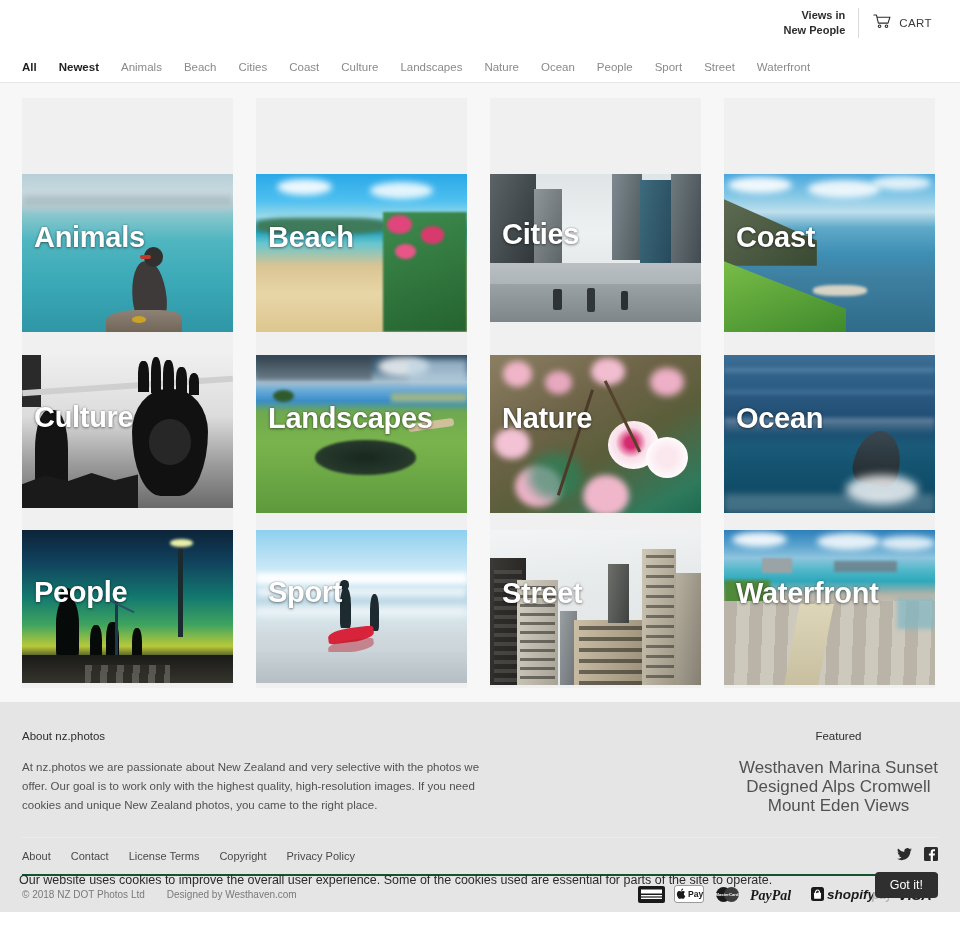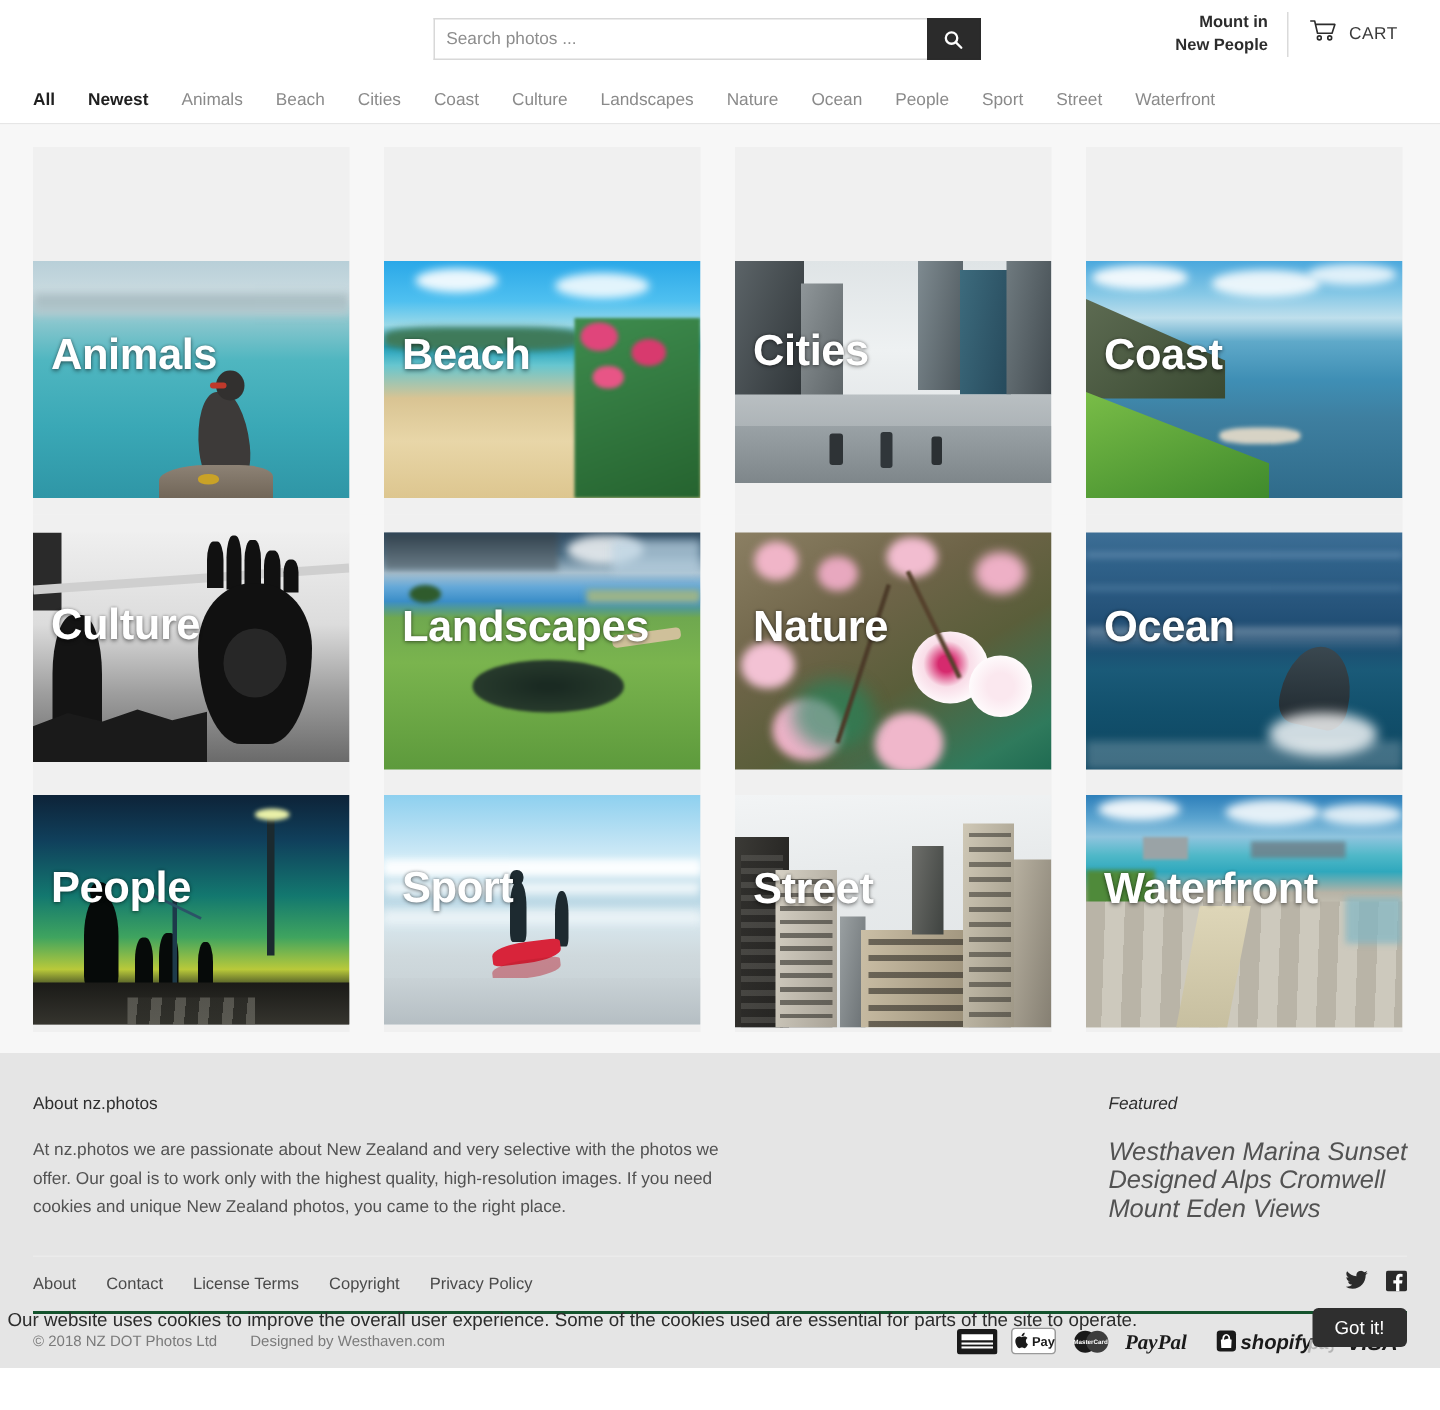--- a/index.html
+++ b/index.html
@@ -257,7 +257,7 @@
 
   <div class="header-right">
     <div class="account-links">
-      <a href="#">Mount in</a>
+      <a href="#">Views in</a>
       <a href="#">New People</a>
     </div>
     <div class="cart">

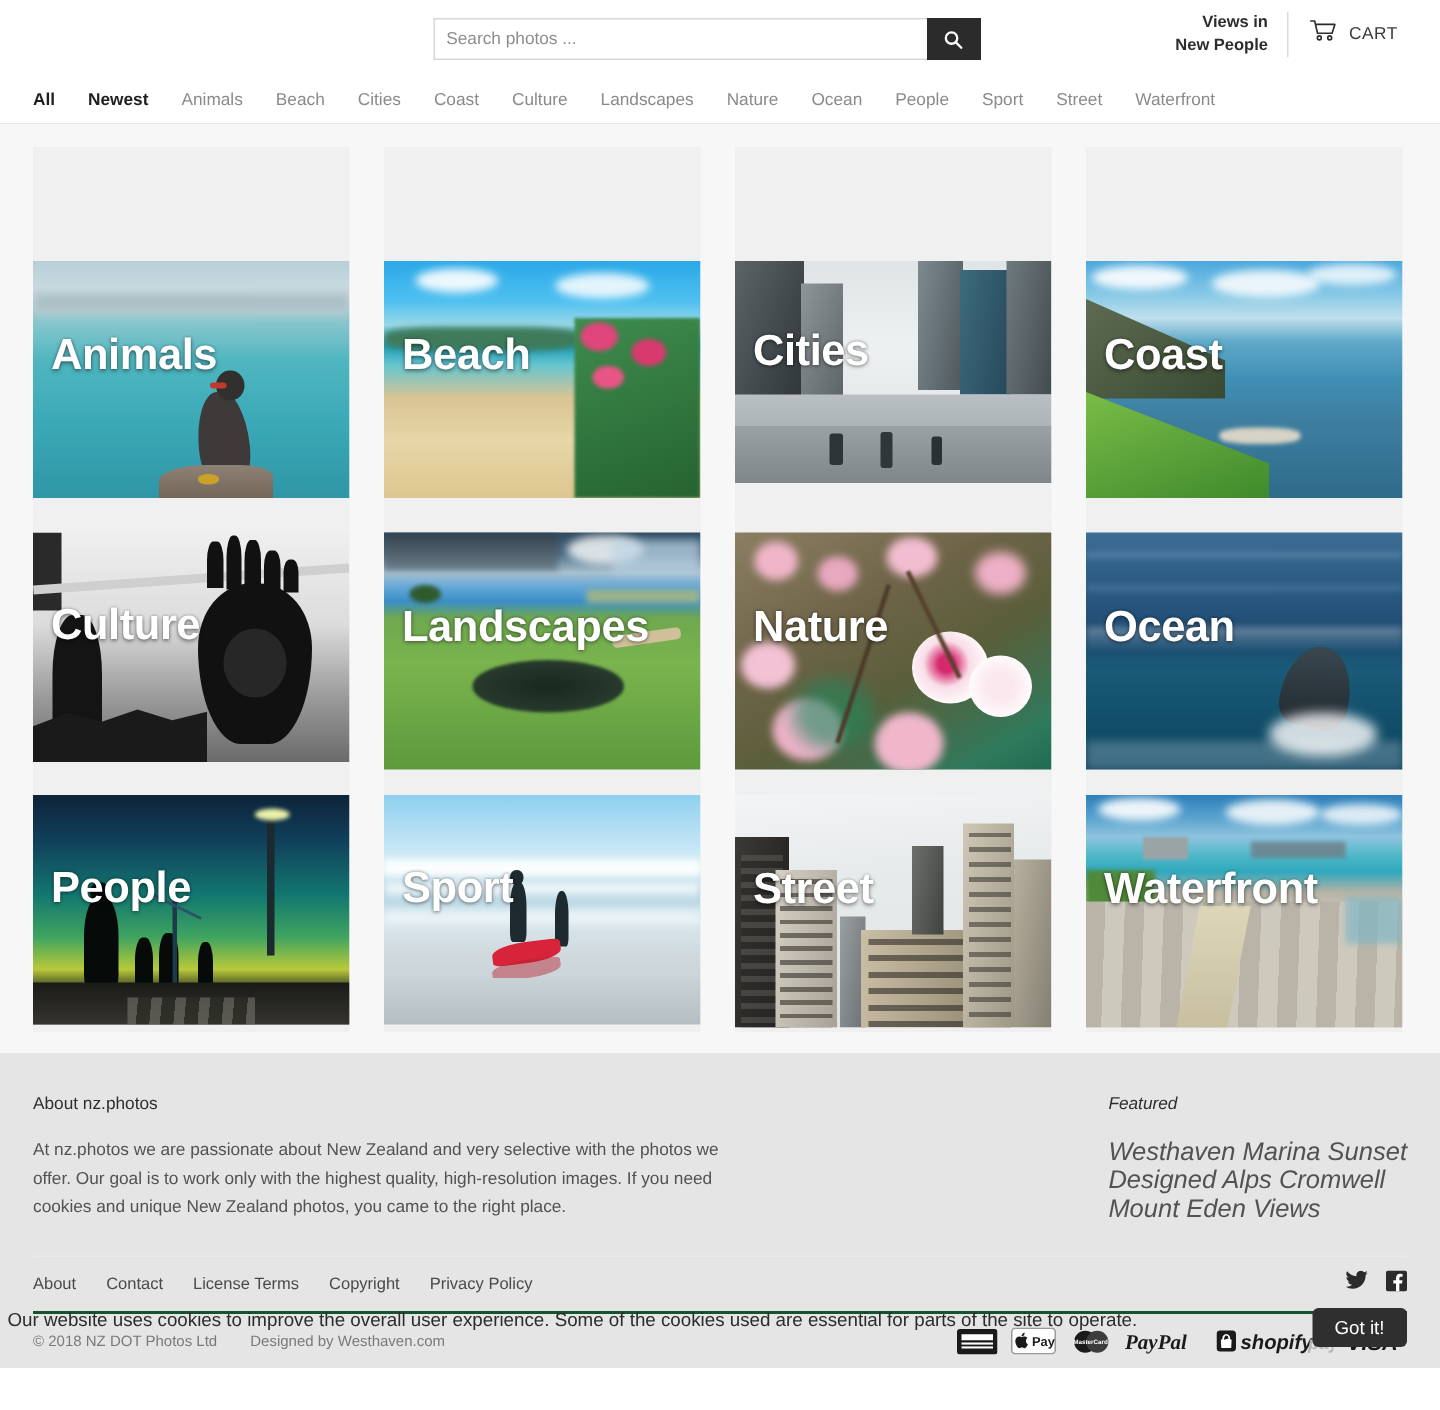--- a/index.html
+++ b/index.html
@@ -243,17 +243,6 @@
 <body>
 
 <div class="header">
-  <div class="search-wrap">
-    <input class="search-input" type="text" placeholder="Search photos ..." style="">
-    <div class="search-btn">
-      <span>
-        <svg width="13" height="13" viewBox="0 0 16 16" fill="none" stroke="#ffffff" stroke-width="1.9">
-          <circle cx="6.6" cy="6.6" r="4.7"></circle>
-          <line x1="10.2" y1="10.2" x2="14.6" y2="14.6" stroke-linecap="round"></line>
-        </svg>
-      </span>
-    </div>
-  </div>
 
   <div class="header-right">
     <div class="account-links">

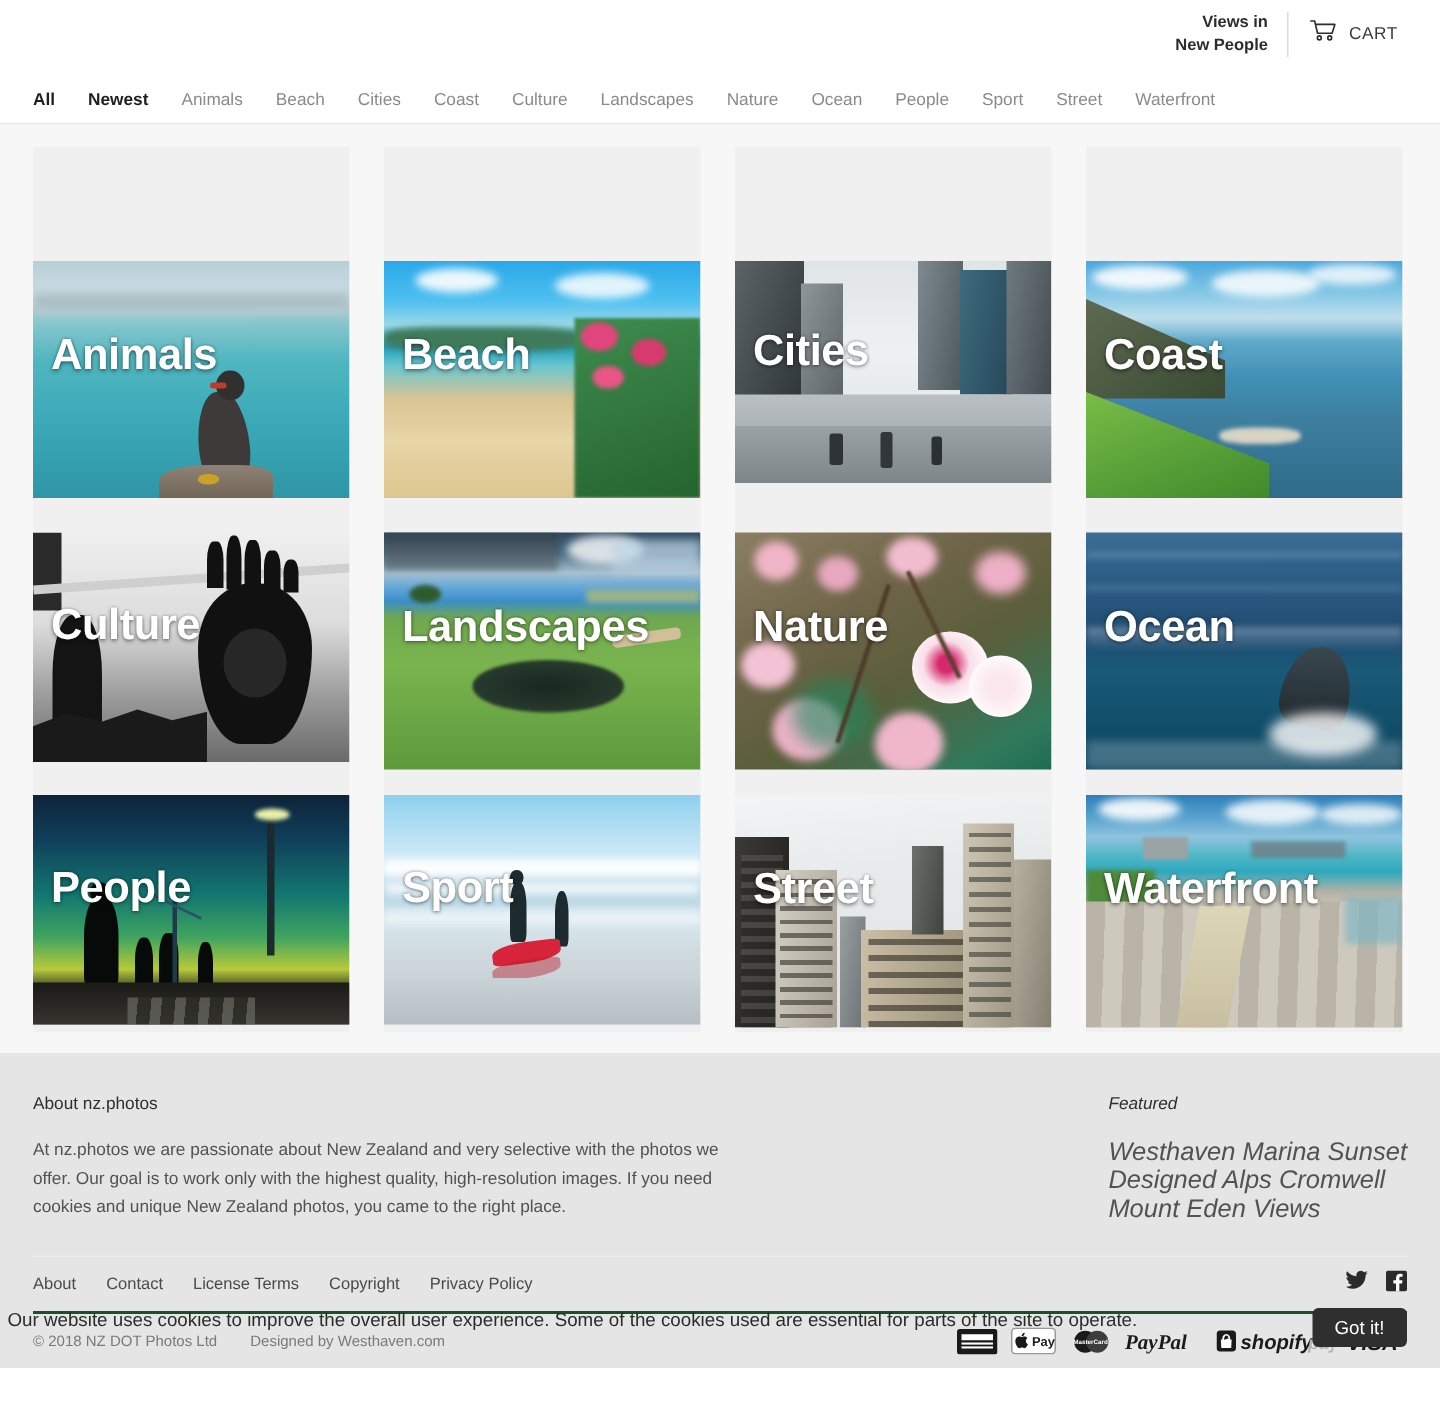--- a/index.html
+++ b/index.html
@@ -158,7 +158,7 @@
   .about-col { width: 460px; }
   .about-title { font-size: 11.5px; color: #2e2e2e; margin-bottom: 16px; }
   .about-text { font-size: 11.5px; line-height: 19px; color: #525252; }
-  .featured-col { text-align: left; font-style: italic; }
+  .featured-col { text-align: center; }
   .featured-title { font-size: 11.5px; color: #2e2e2e; margin-bottom: 16px; }
   .featured-item {
     display: block;

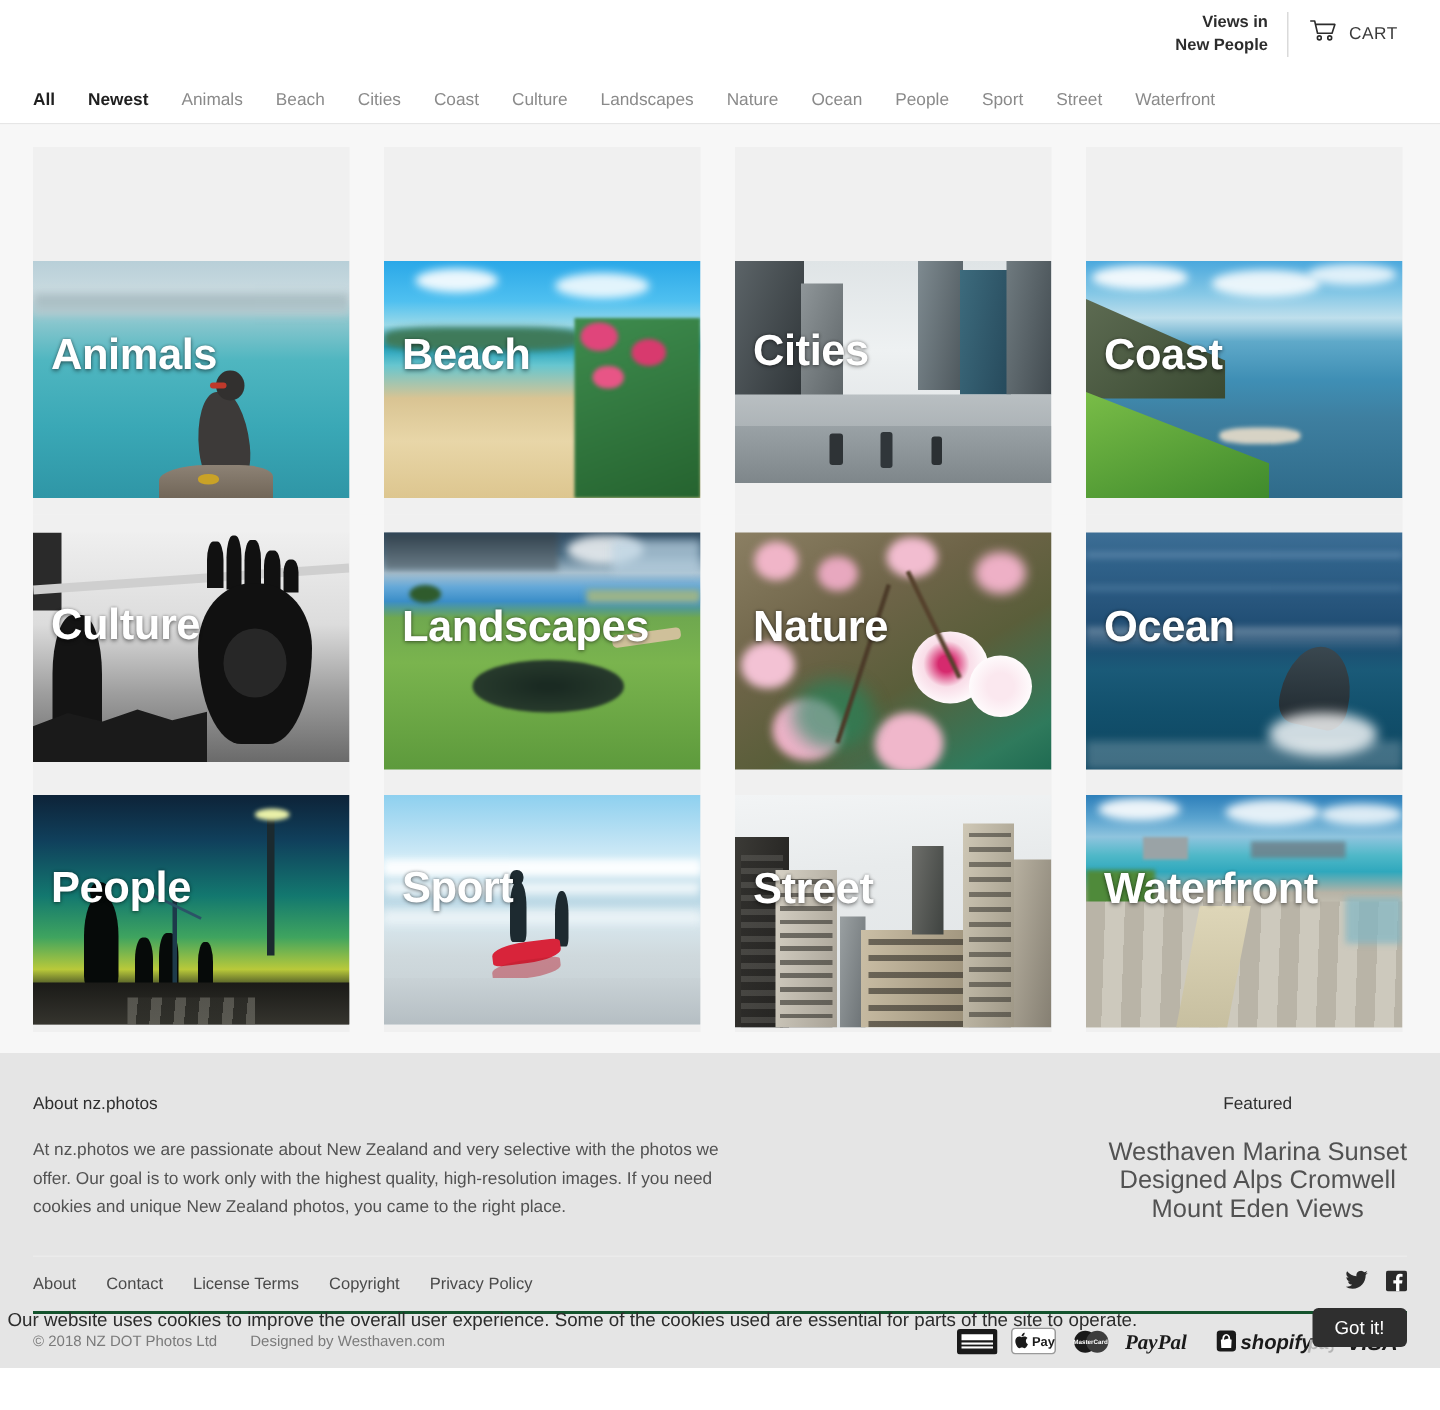--- a/index.html
+++ b/index.html
@@ -222,7 +222,7 @@
     font-size: 12.5px;
     color: #2b2b2b;
     position: absolute;
-    left: 5px;
+    left: 19px;
     top: 13px;
   }
   .cookie-btn {

